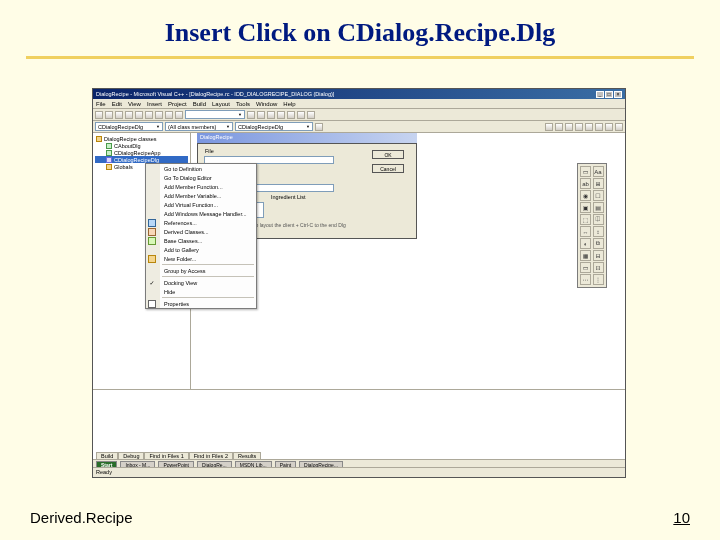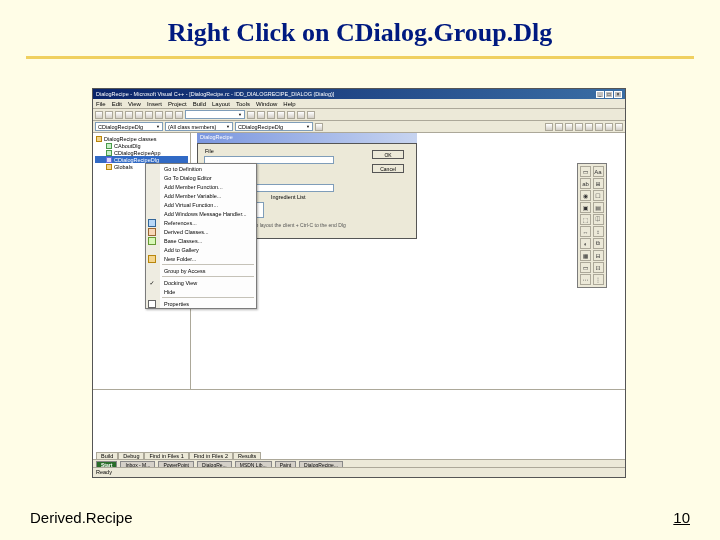--- a/index.html
+++ b/index.html
@@ -232,7 +232,7 @@
 </head>
 <body>
 
-<div class="slide-title">Right Click on CDialog.Group.Dlg</div>
+<div class="slide-title">Insert Click on CDialog.Recipe.Dlg</div>
 <div class="title-underline"></div>
 
 <div class="screenshot-area">

